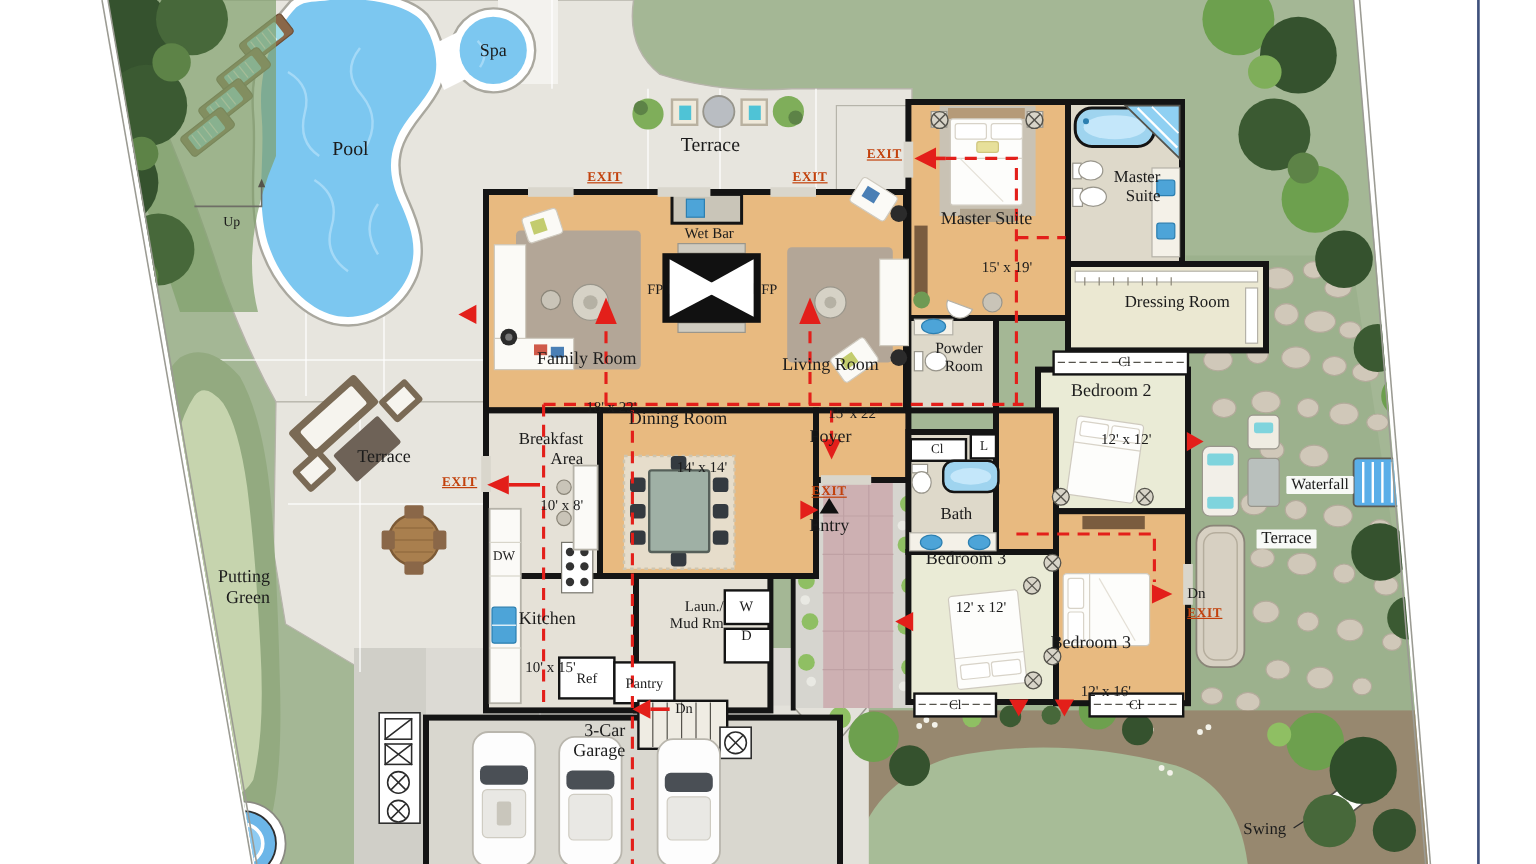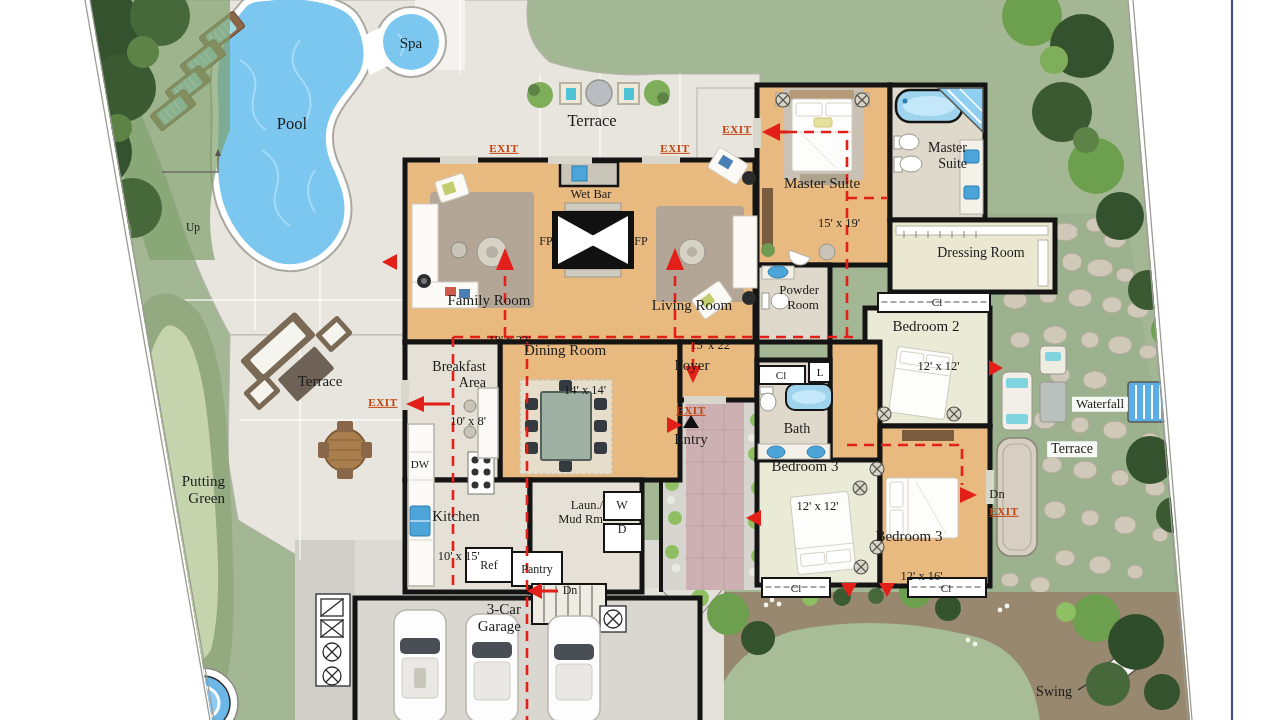--- a/index.html
+++ b/index.html
@@ -14,7 +14,7 @@
   .dims{font-size:12.5px;display:block;margin-top:24px;}
   .nm{display:block;}
   .wrap{white-space:normal;}
-  .small{font-size:11.5px;margin-top:41px;}
+  .small{font-size:11.5px;}
   .tiny{font-size:11px;}
   .exit{color:#c2410c;font-weight:bold;font-size:11px;letter-spacing:.6px;text-decoration:underline;}
   .boxed{background:rgba(255,255,255,.92);padding:0 4px;border-radius:1px;}

